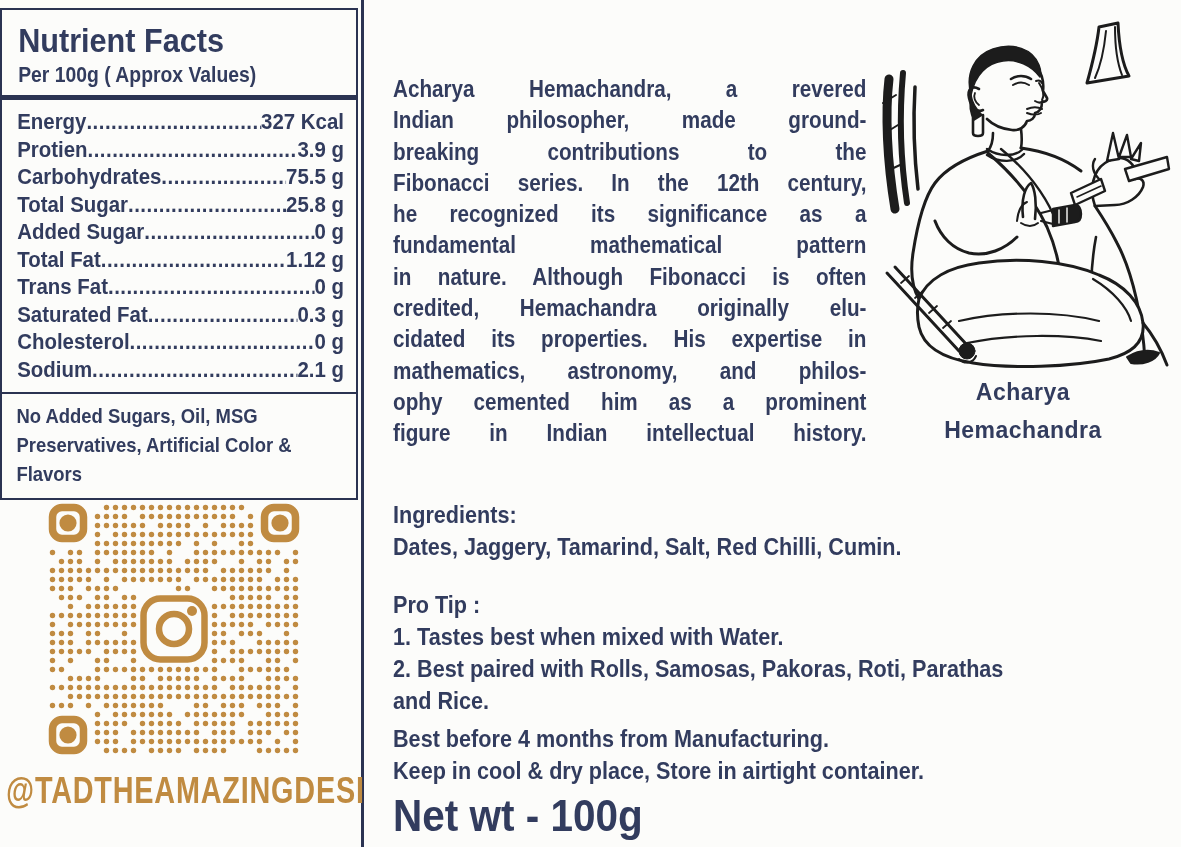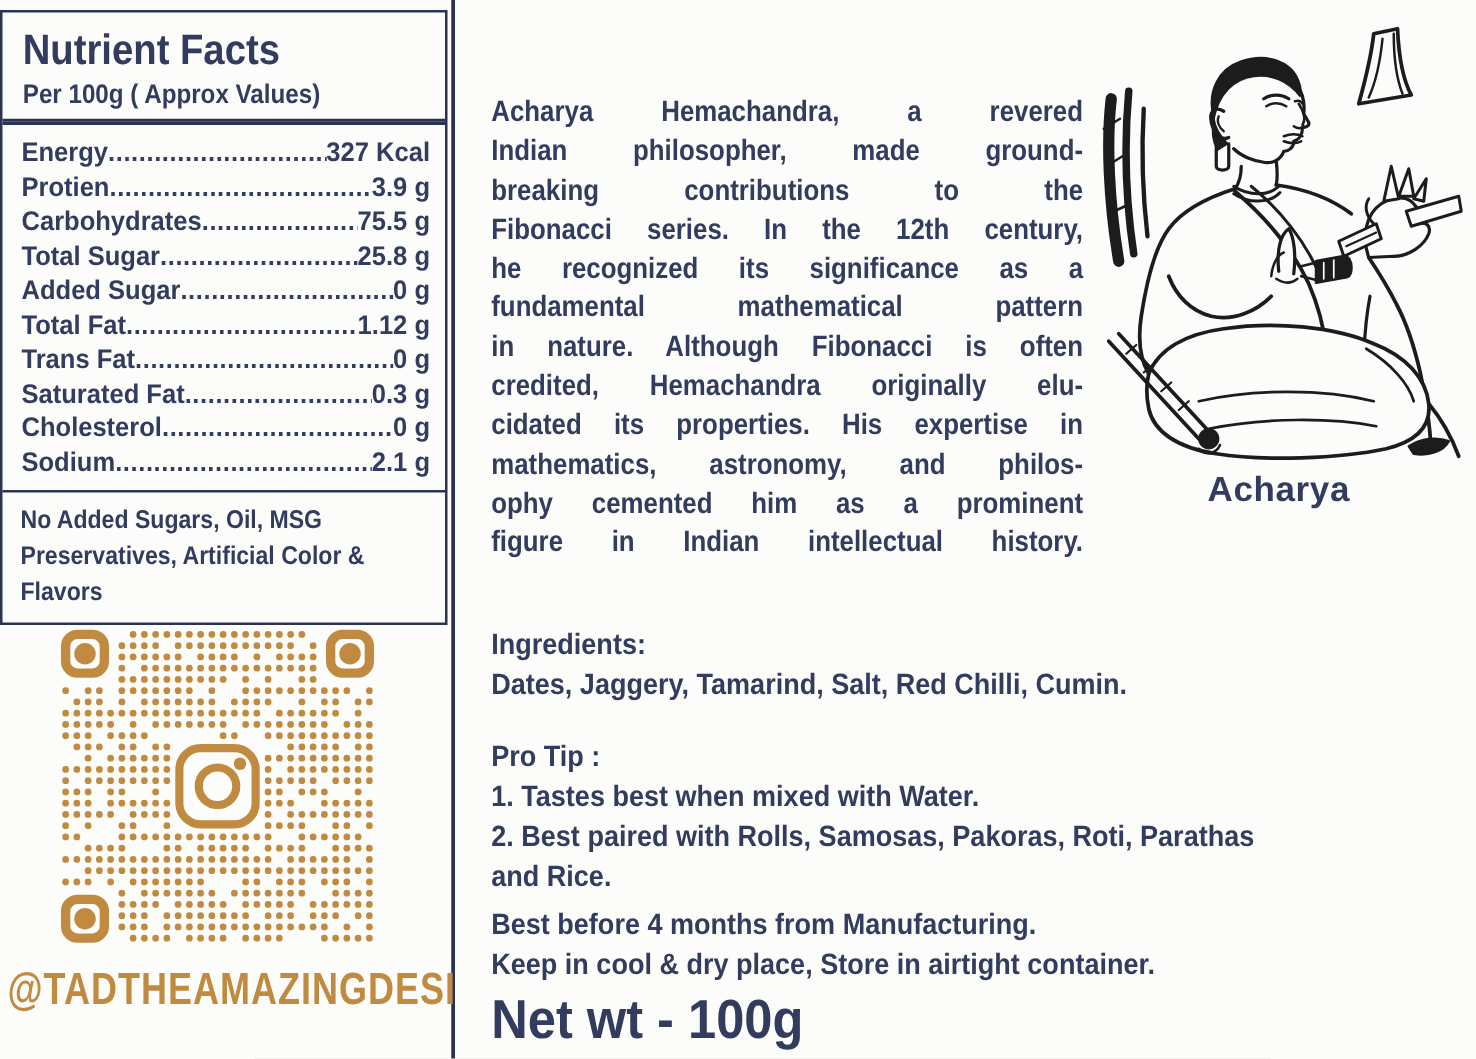--- a/index.html
+++ b/index.html
@@ -53,7 +53,7 @@
   .portrait svg { width:100%; height:100%; }
   .caption {
     position:absolute; left:508px; top:356px; width:304px;
-    text-align:center; font-size:28px; line-height:38px; letter-spacing:0.5px;
+    text-align:center; font-size:23px; line-height:38px; letter-spacing:0.5px;
   }
 
   .info {

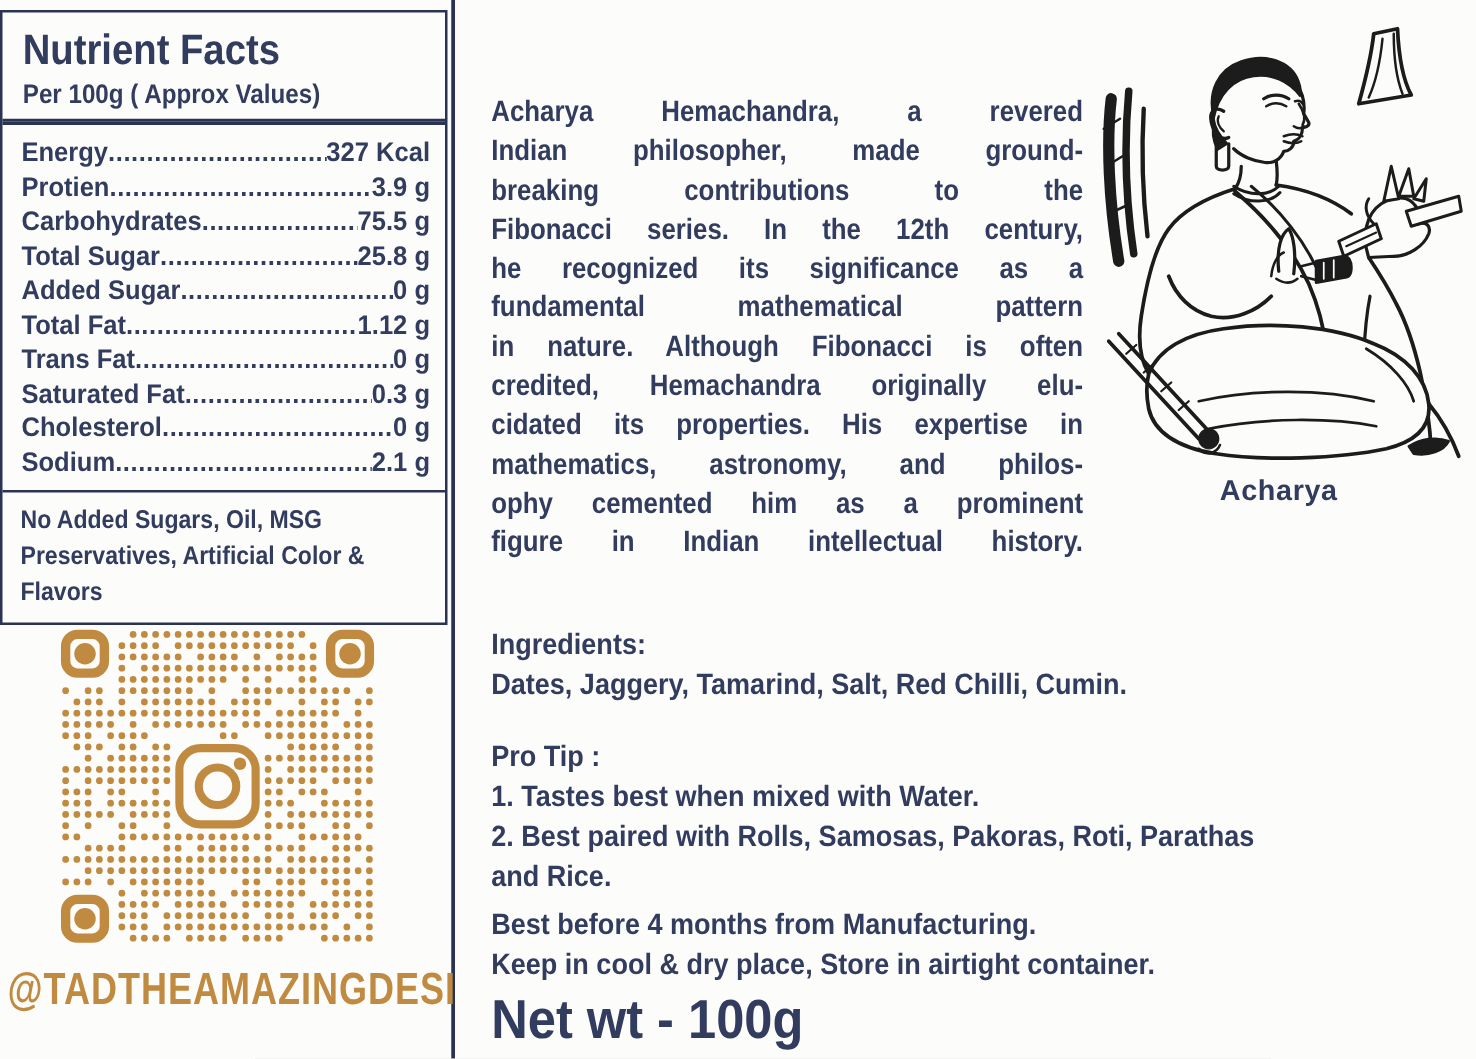--- a/index.html
+++ b/index.html
@@ -791,6 +791,7 @@
 
     <div class="caption">
       <div>Acharya</div>
+      <div>Hemachandra</div>
     </div>
 
     <div class="info">

